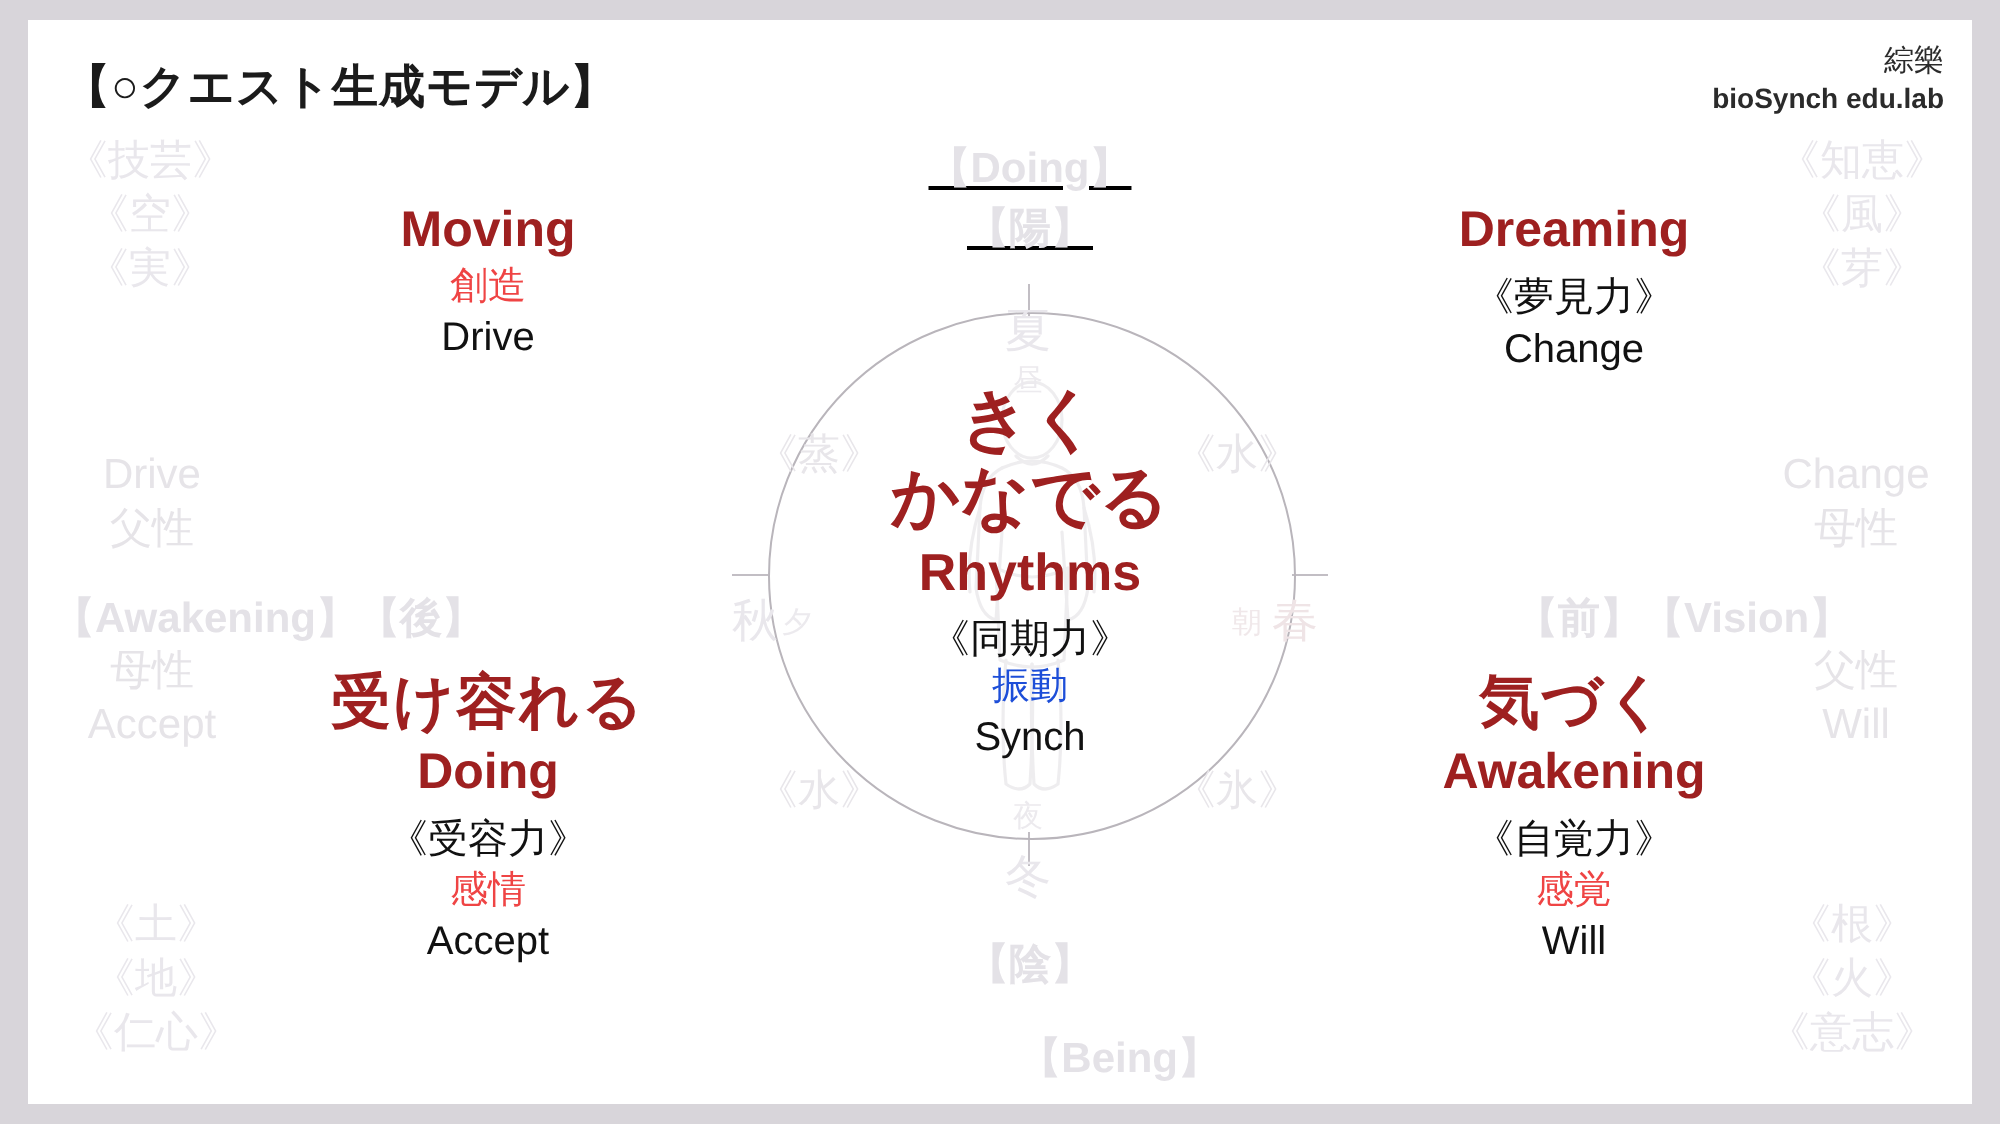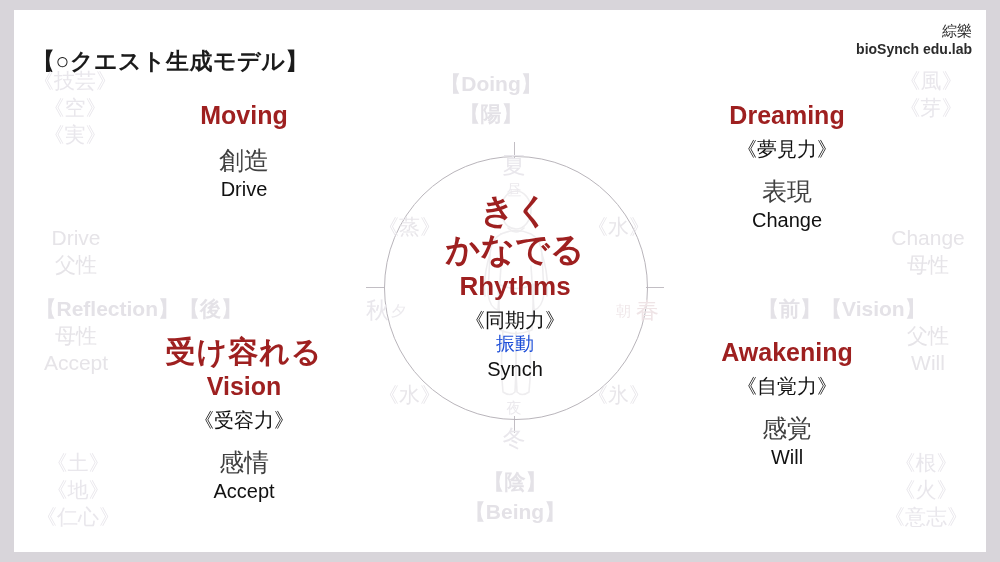--- a/index.html
+++ b/index.html
@@ -25,7 +25,6 @@
     font-size:23px;font-weight:bold;color:#1b1b1b;
     letter-spacing:.5px;
     white-space:nowrap;
-    margin-top:18px;
   }
   #brand{
     right:14px;top:12px;

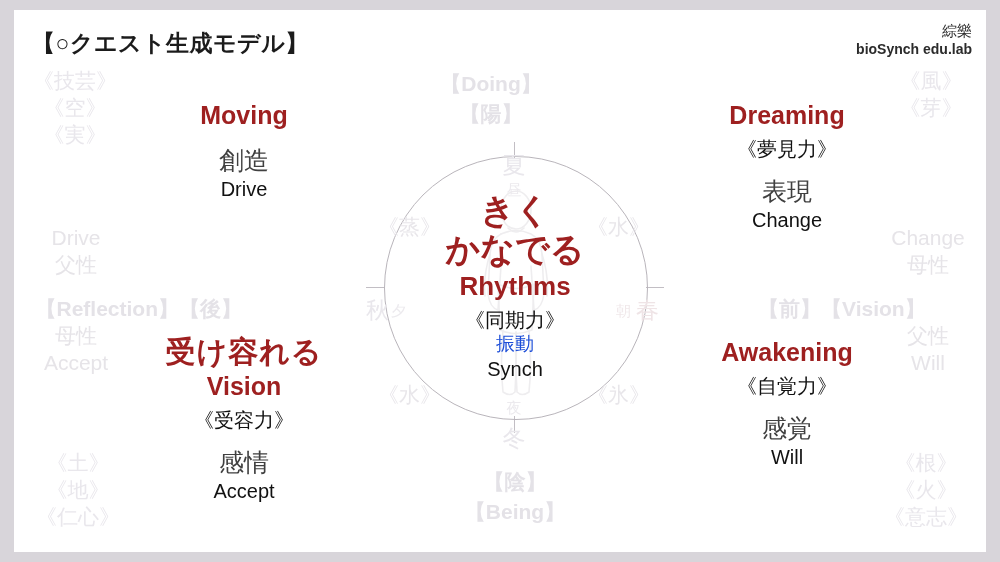--- a/index.html
+++ b/index.html
@@ -125,7 +125,7 @@
     <div>Will</div>
   </div>
 
-  <div class="abs ctr" style="left:382px;top:60px;width:190px;">
+  <div class="abs ctr" style="left:406px;top:60px;width:190px;text-decoration:underline;">
     <div class="axis-lbl">【Doing】</div>
     <div class="axis-lbl" style="margin-top:2px;">【陽】</div>
   </div>

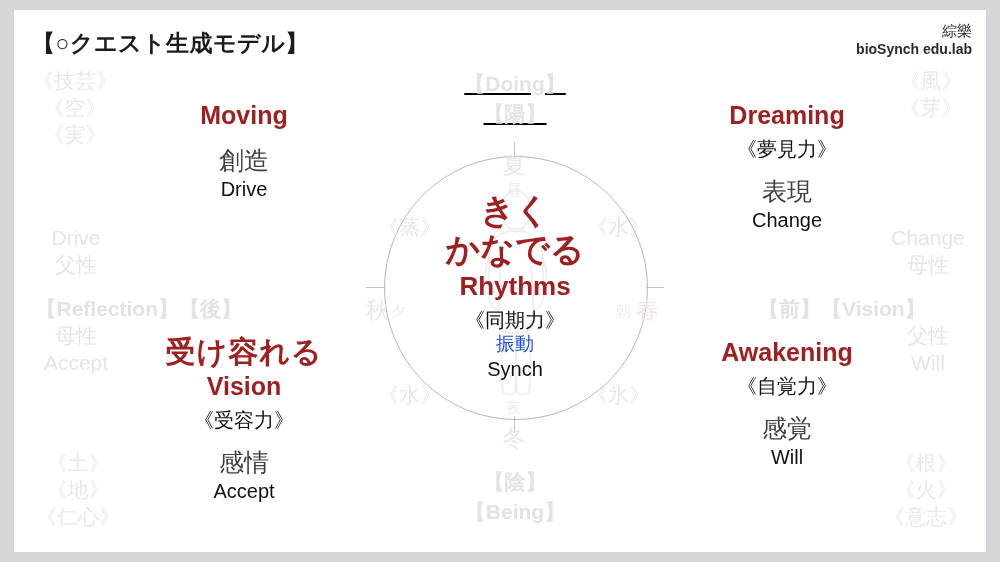--- a/index.html
+++ b/index.html
@@ -92,6 +92,7 @@
   </div>
 
   <div class="abs corner ctr" style="right:0px;top:58px;width:110px;">
+    <div>《知恵》</div>
     <div>《風》</div>
     <div>《芽》</div>
   </div>

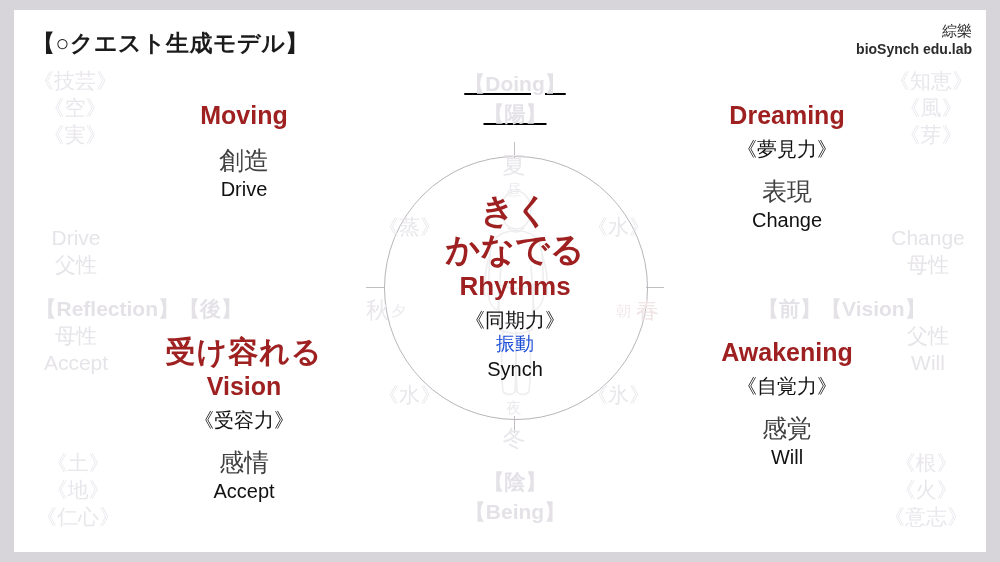--- a/index.html
+++ b/index.html
@@ -45,7 +45,7 @@
   .q-jp{font-size:30px;font-weight:bold;color:#9e2020;letter-spacing:1px;}
   .q-en{font-size:25px;font-weight:bold;color:#9e2020;margin-top:3px;}
   .q-pw{font-size:20px;color:#111;margin-top:9px;}
-  .q-kw{font-size:25px;color:#404040;margin-top:17px;}
+  .q-kw{font-size:19px;color:#ef4444;margin-top:4px;}
   .q-ew{font-size:20px;color:#111;margin-top:4px;}
 
   

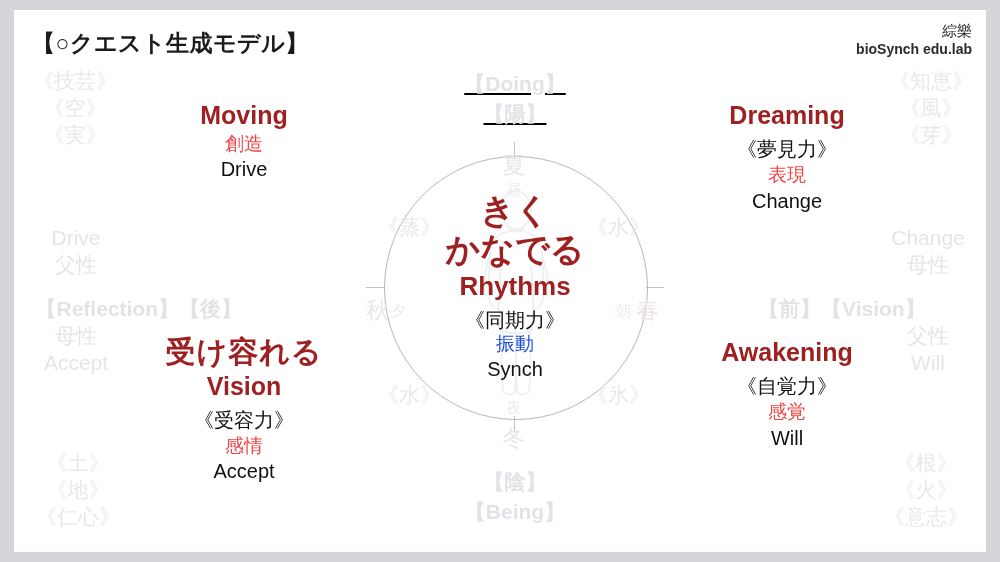--- a/index.html
+++ b/index.html
@@ -196,7 +196,6 @@
   <div class="abs quad" style="left:648px;top:88px;">
     <div class="q-en">Dreaming</div>
     <div class="q-pw">《夢見力》</div>
-    <div class="q-kw">表現</div>
     <div class="q-ew">Change</div>
   </div>
 

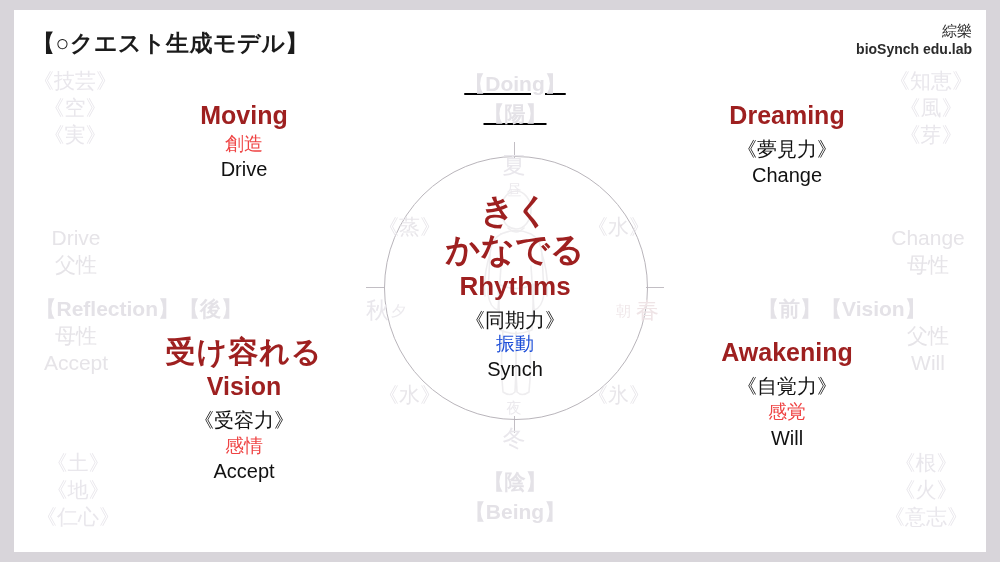--- a/index.html
+++ b/index.html
@@ -136,7 +136,7 @@
   </div>
 
   <div class="abs" style="left:0px;top:285px;width:228px;text-align:right;white-space:nowrap;">
-    <span class="axis-lbl">【Reflection】</span><span class="axis-lbl">【後】</span>
+    <span class="axis-lbl">【Awakening】</span><span class="axis-lbl">【後】</span>
   </div>
   <div class="abs" style="right:0px;top:285px;width:228px;text-align:left;white-space:nowrap;">
     <span class="axis-lbl">【前】</span><span class="axis-lbl">【Vision】</span>

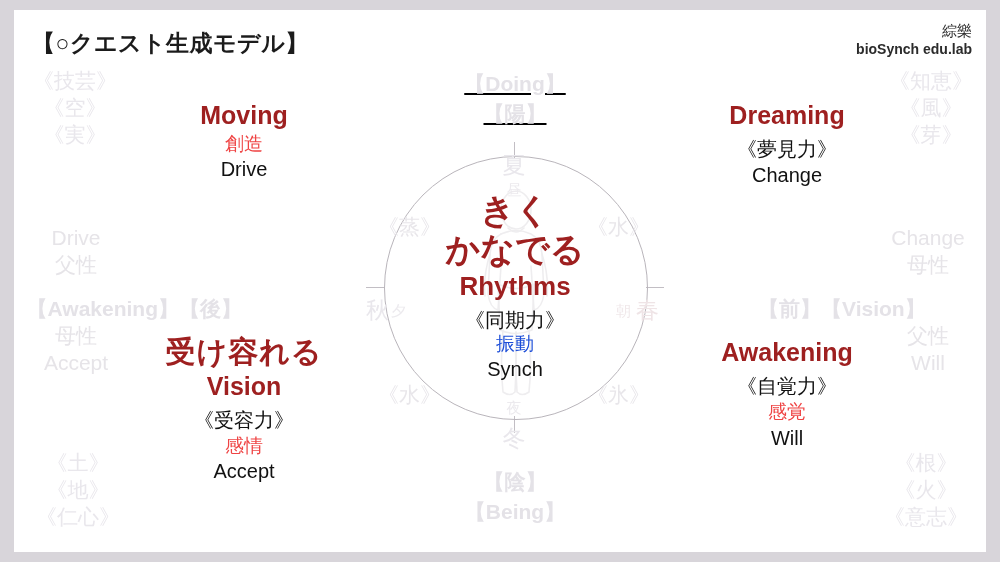--- a/index.html
+++ b/index.html
@@ -208,6 +208,7 @@
   </div>
 
   <div class="abs quad" style="left:648px;top:325px;">
+    <div class="q-jp">気づく</div>
     <div class="q-en">Awakening</div>
     <div class="q-pw">《自覚力》</div>
     <div class="q-kw">感覚</div>

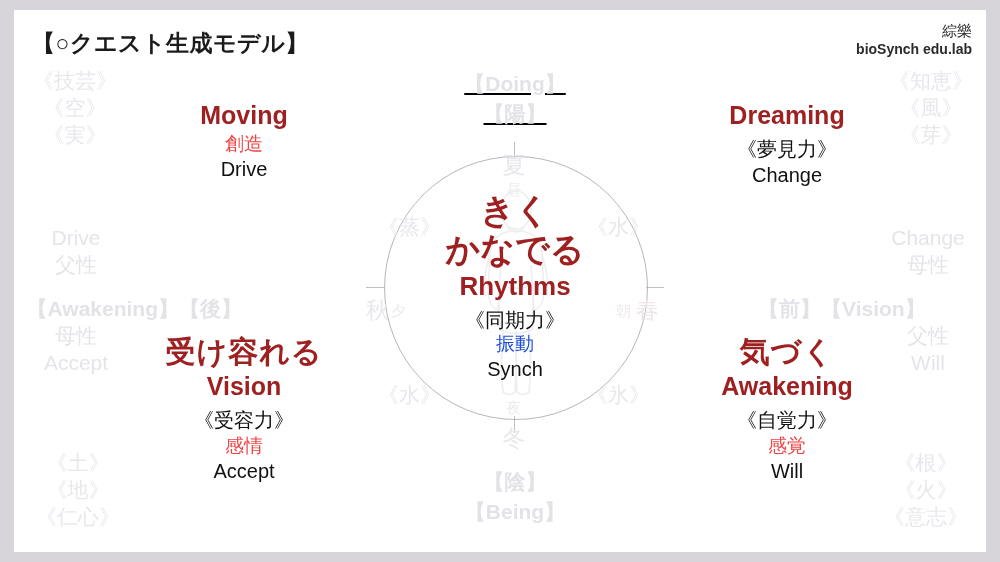--- a/index.html
+++ b/index.html
@@ -201,7 +201,7 @@
 
   <div class="abs quad" style="left:105px;top:325px;">
     <div class="q-jp">受け容れる</div>
-    <div class="q-en">Vision</div>
+    <div class="q-en">Doing</div>
     <div class="q-pw">《受容力》</div>
     <div class="q-kw">感情</div>
     <div class="q-ew">Accept</div>

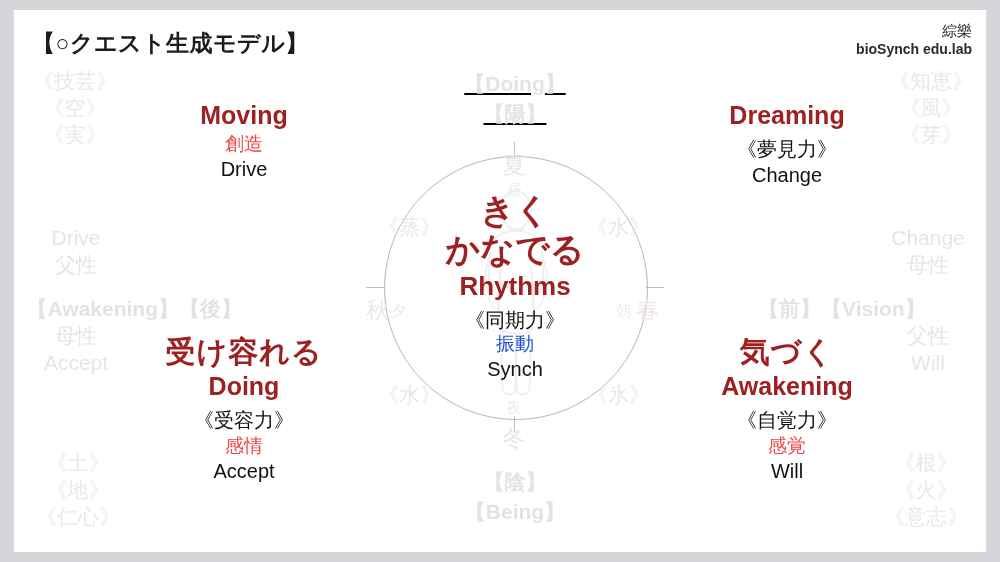--- a/index.html
+++ b/index.html
@@ -132,7 +132,7 @@
   </div>
   <div class="abs ctr" style="left:406px;top:458px;width:190px;">
     <div class="axis-lbl">【陰】</div>
-    <div class="axis-lbl" style="margin-top:2px;">【Being】</div>
+    <div class="axis-lbl" style="margin-top:19px;text-align:right;">【Being】</div>
   </div>
 
   <div class="abs" style="left:0px;top:285px;width:228px;text-align:right;white-space:nowrap;">

